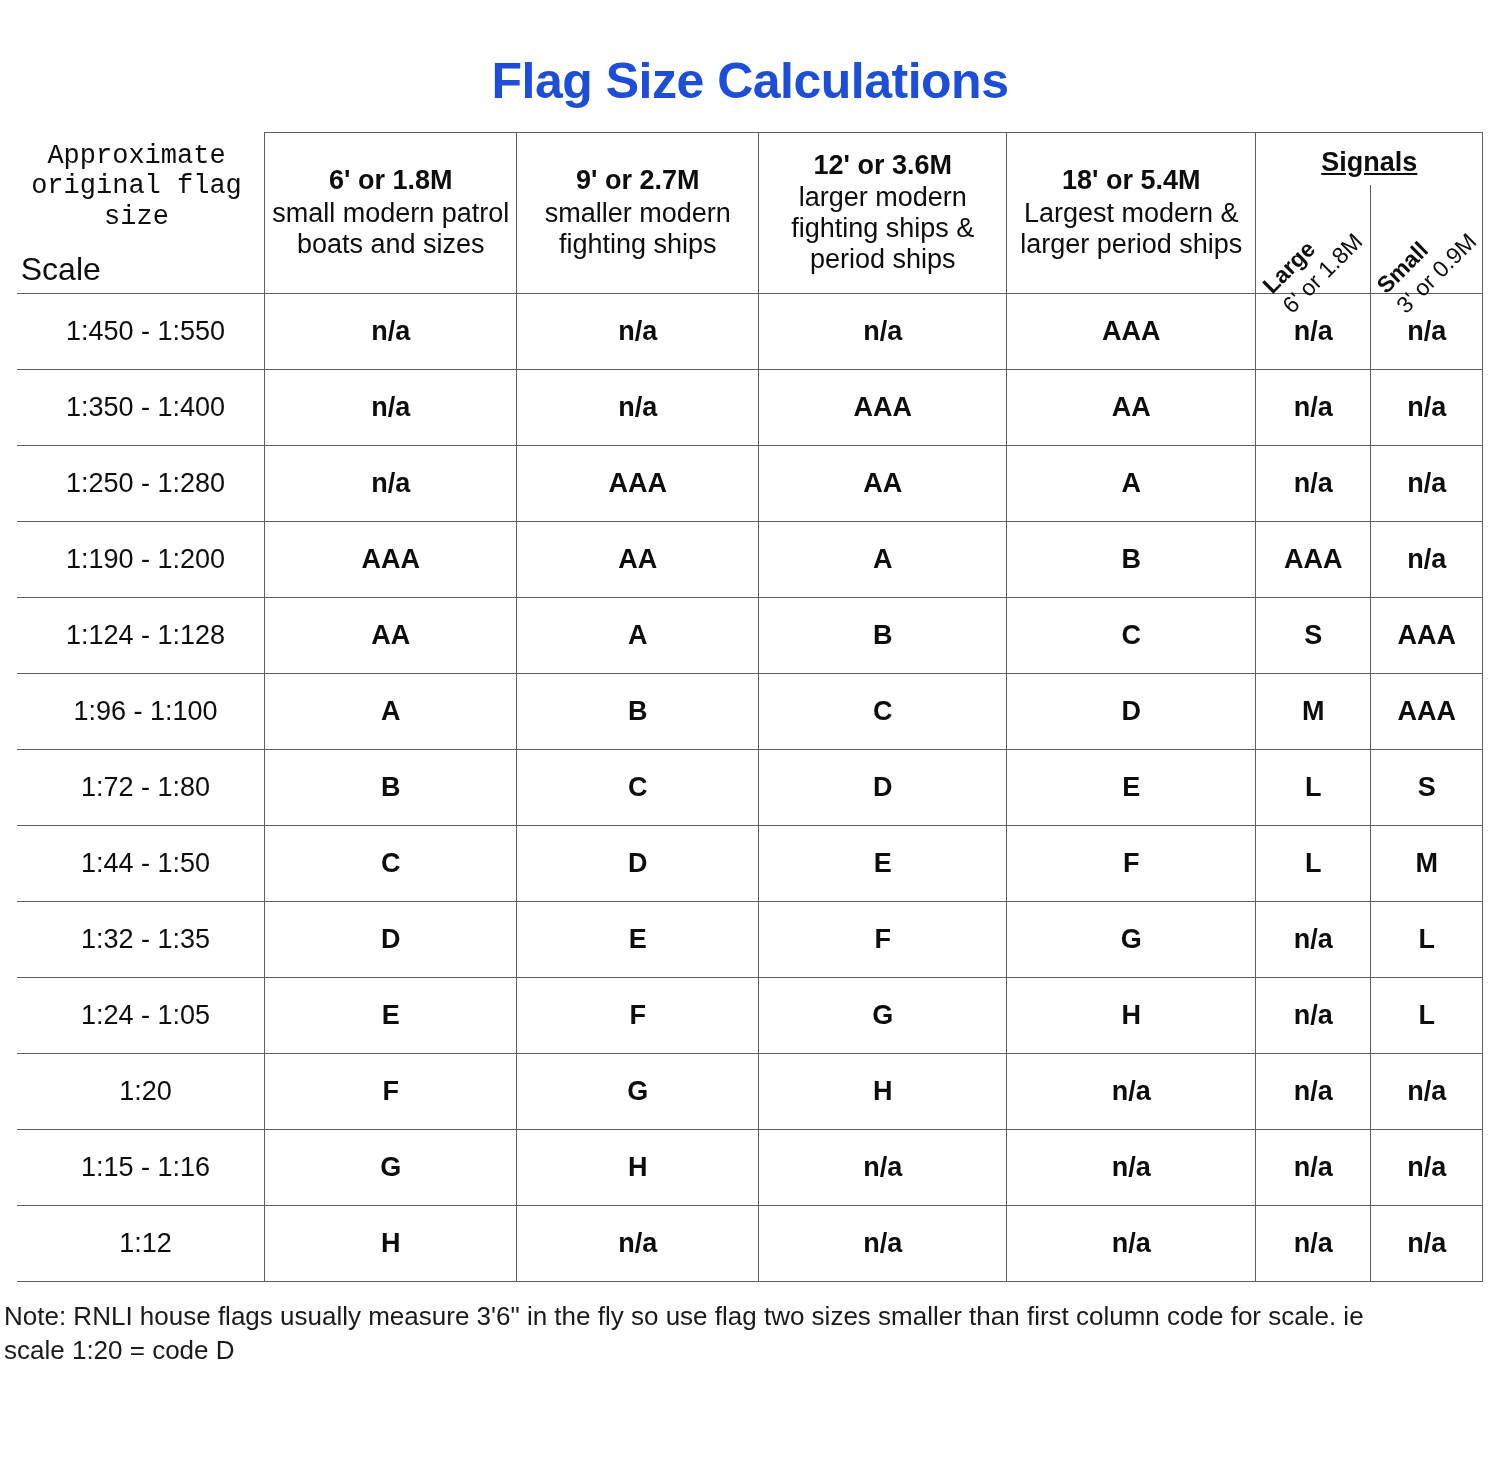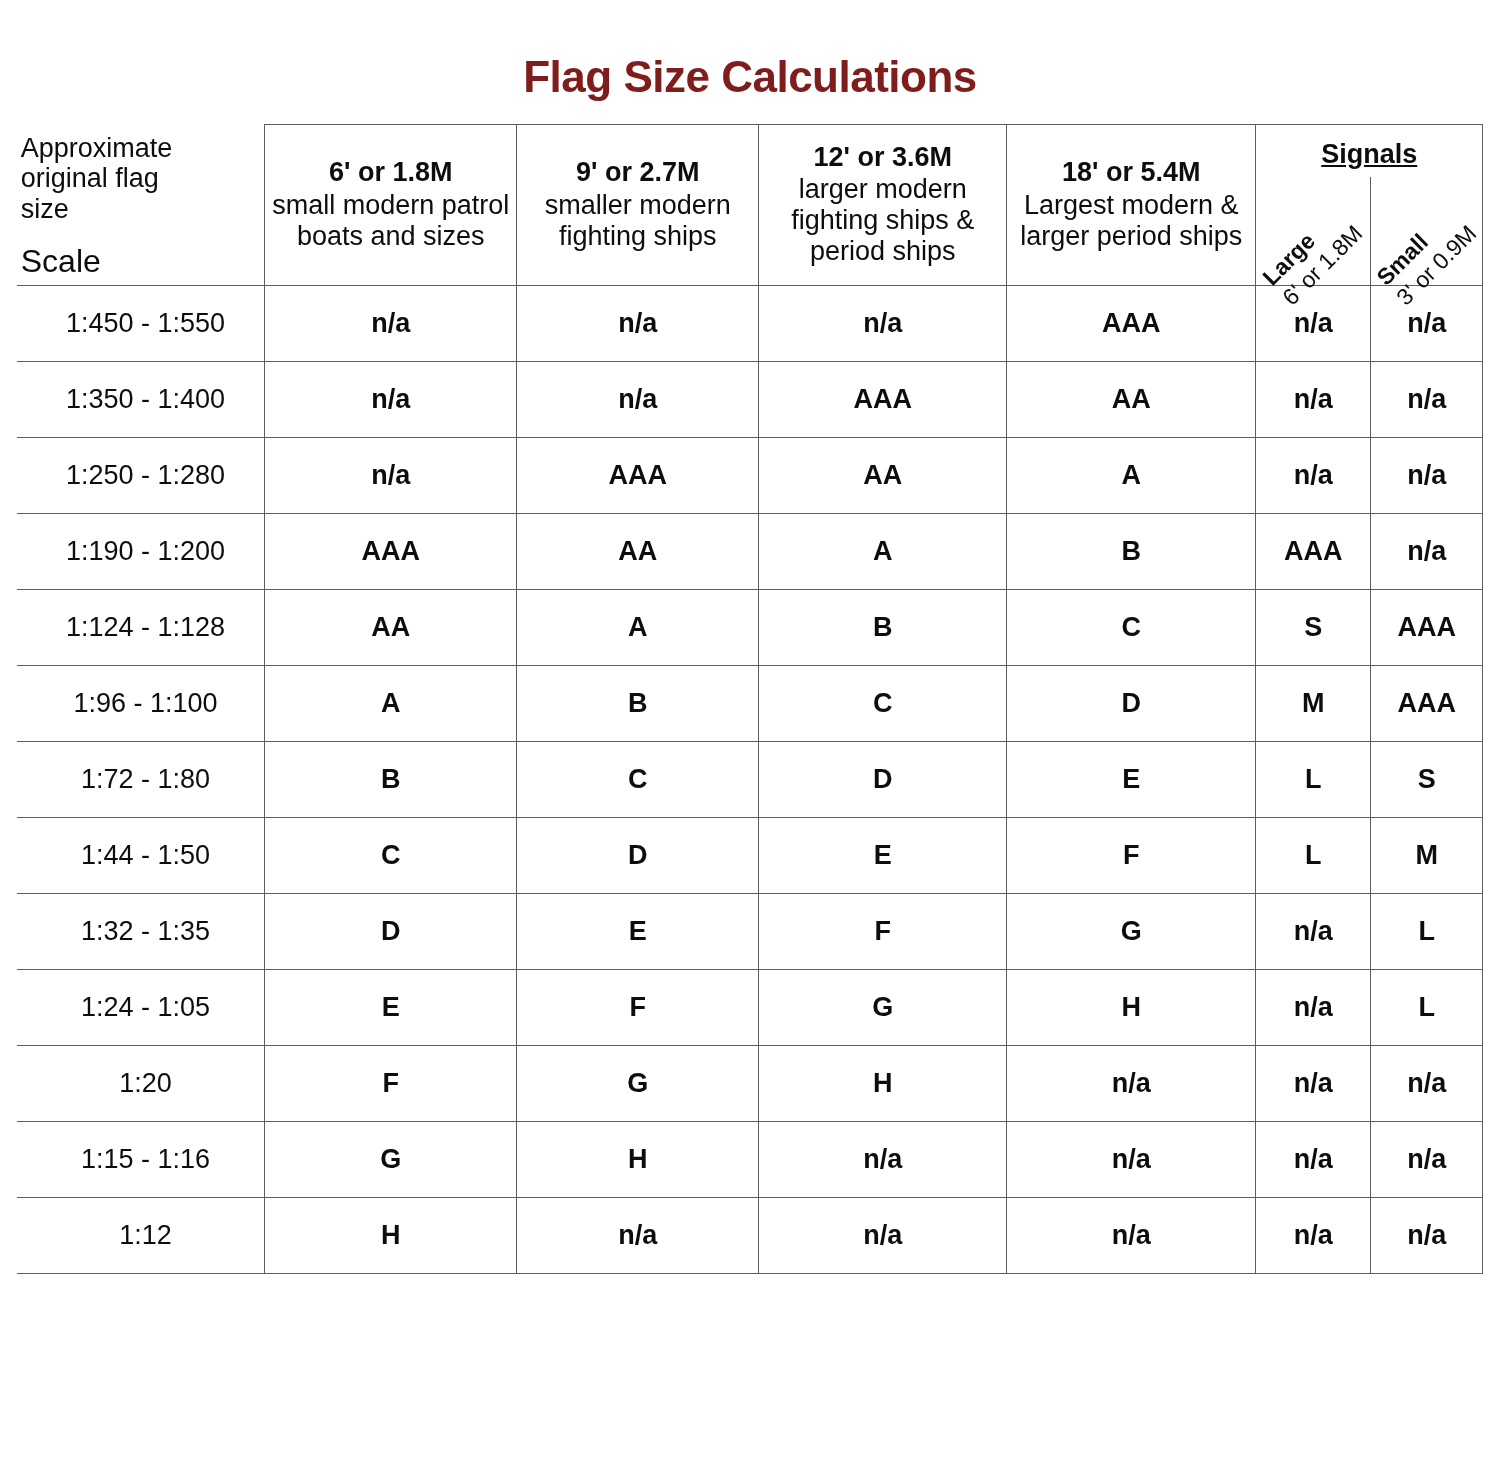--- a/index.html
+++ b/index.html
@@ -22,11 +22,11 @@
   }
   .title {
     text-align: center;
-    font-size: 44px;
+    font-size: 50px;
     font-weight: bold;
     letter-spacing: -0.5px;
     margin: 52px 0 22px 0;
-    color: #7f1d1d;
+    color: #1d4ed8;
   }
   table.flagtable {
     border-collapse: collapse;

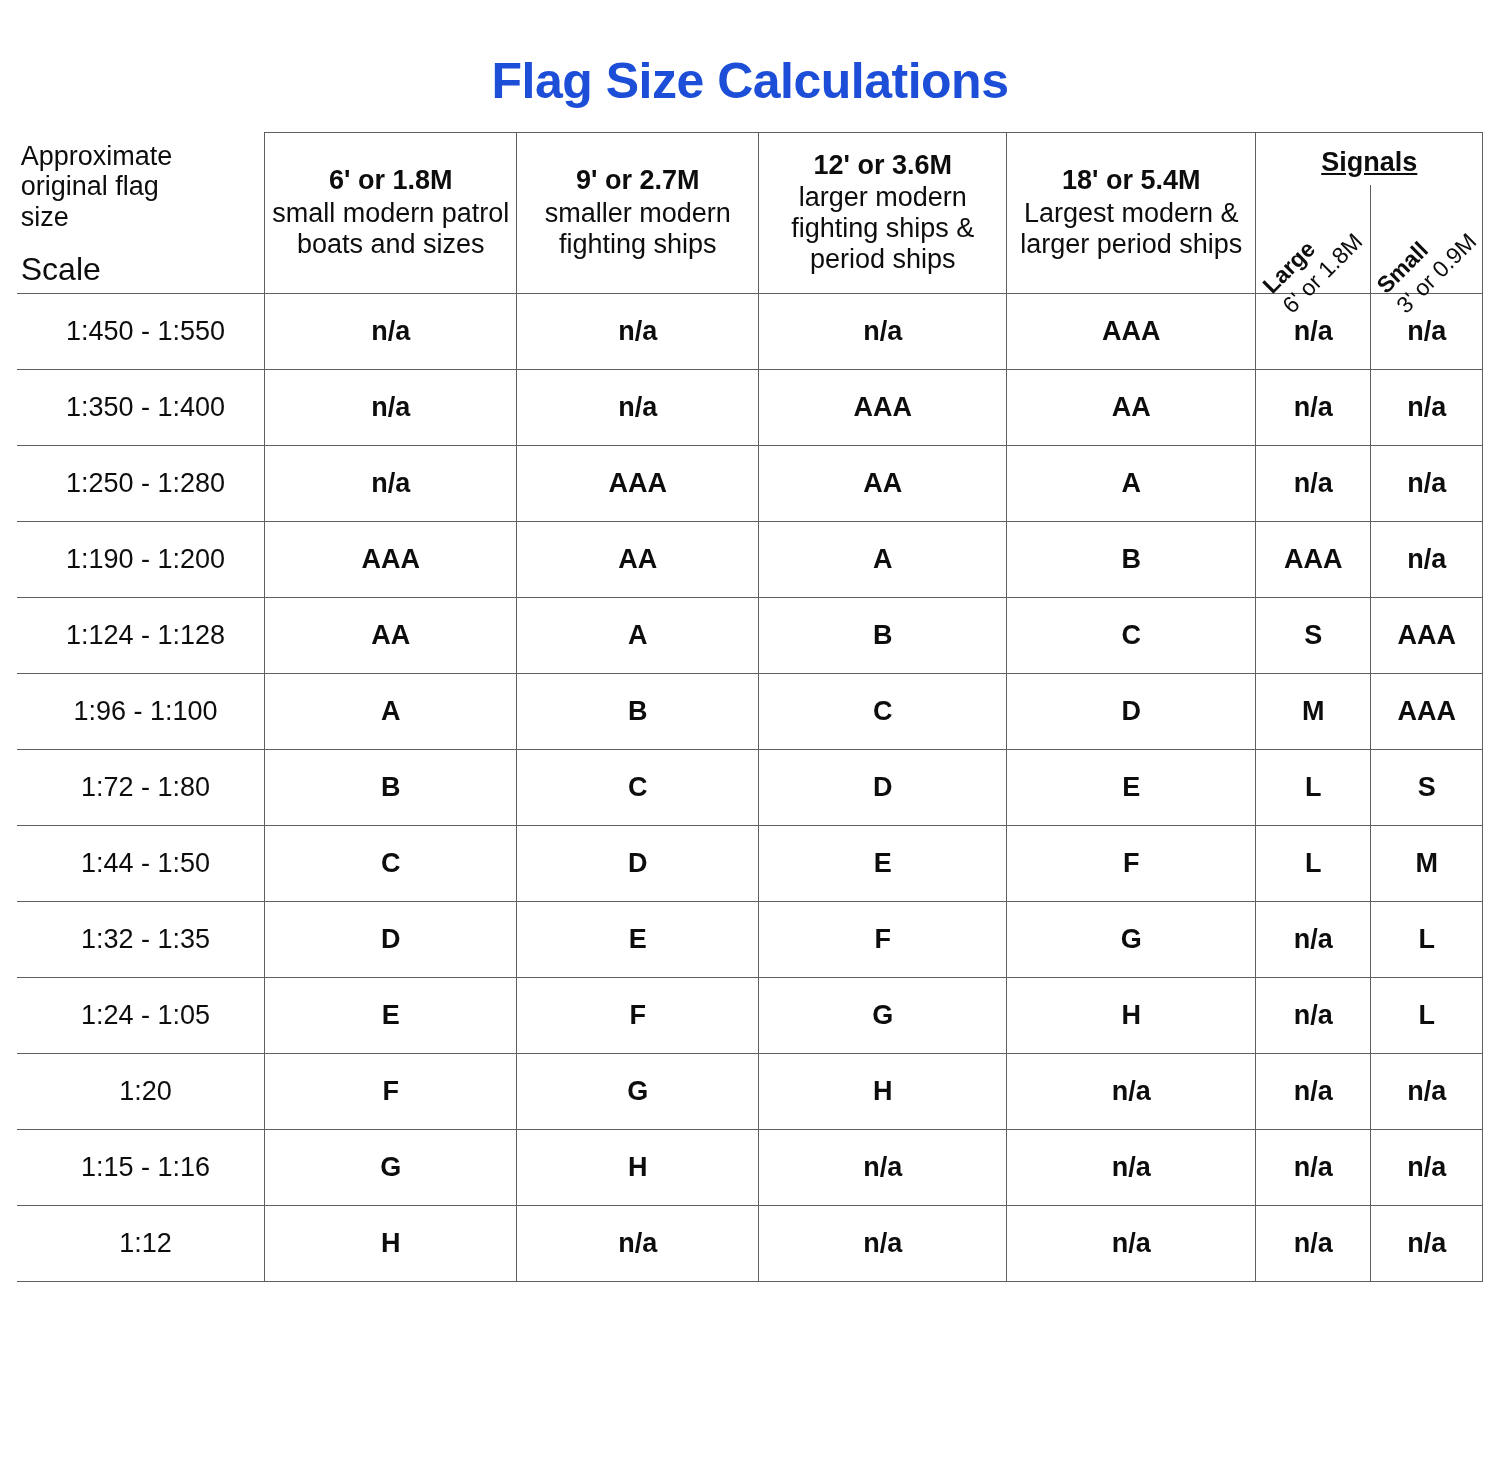--- a/index.html
+++ b/index.html
@@ -54,7 +54,8 @@
   }
   .corner-inner {
     display: block;
-    text-align: left;
+    text-align: center;
+    font-family: Liberation Mono, monospace;
   }
   .corner-scale {
     display: block;

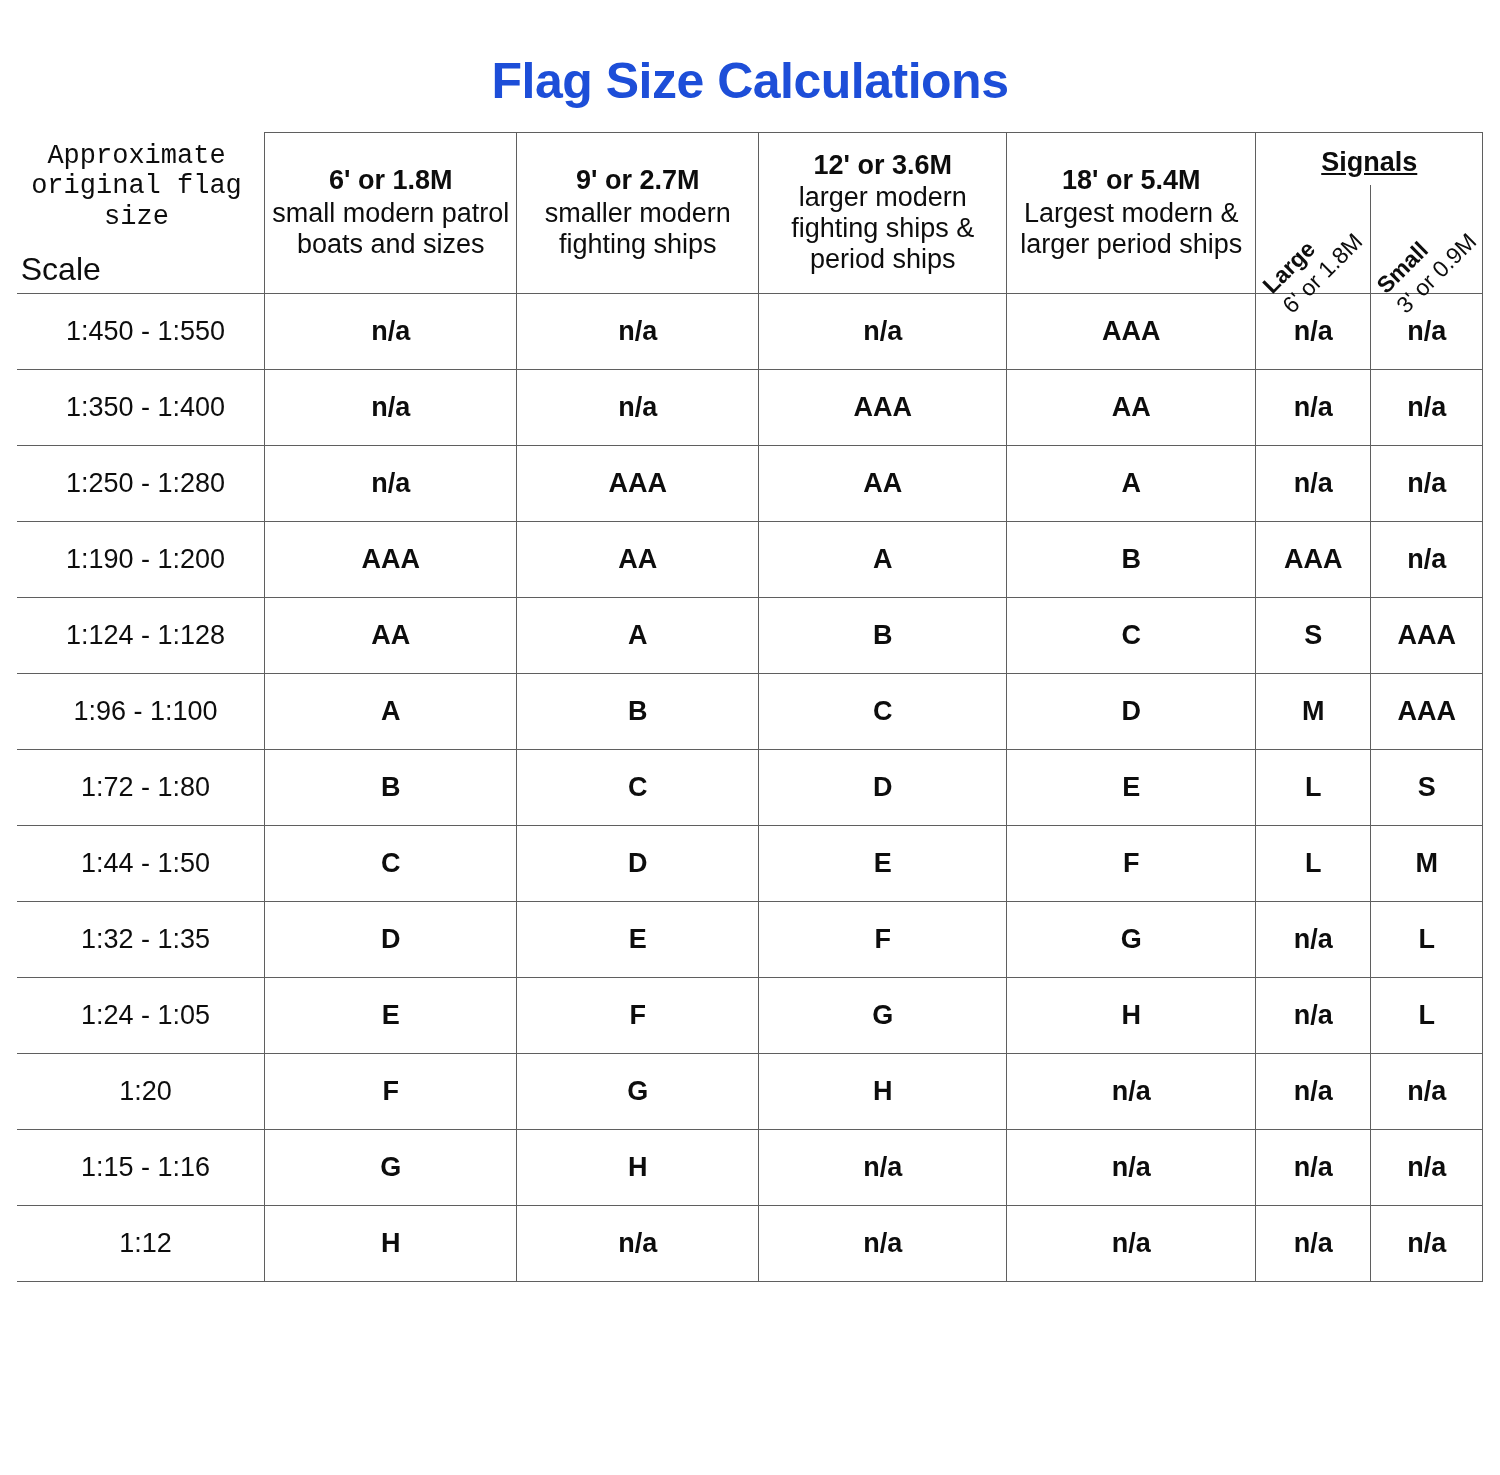--- a/index.html
+++ b/index.html
@@ -314,6 +314,7 @@
     </tbody>
   </table>
 
+  <div class="note">Note: RNLI house flags usually measure 3'6" in the fly so use flag two sizes smaller than first column code for scale.  ie scale 1:20 = code D</div>
 
 </div>
 

